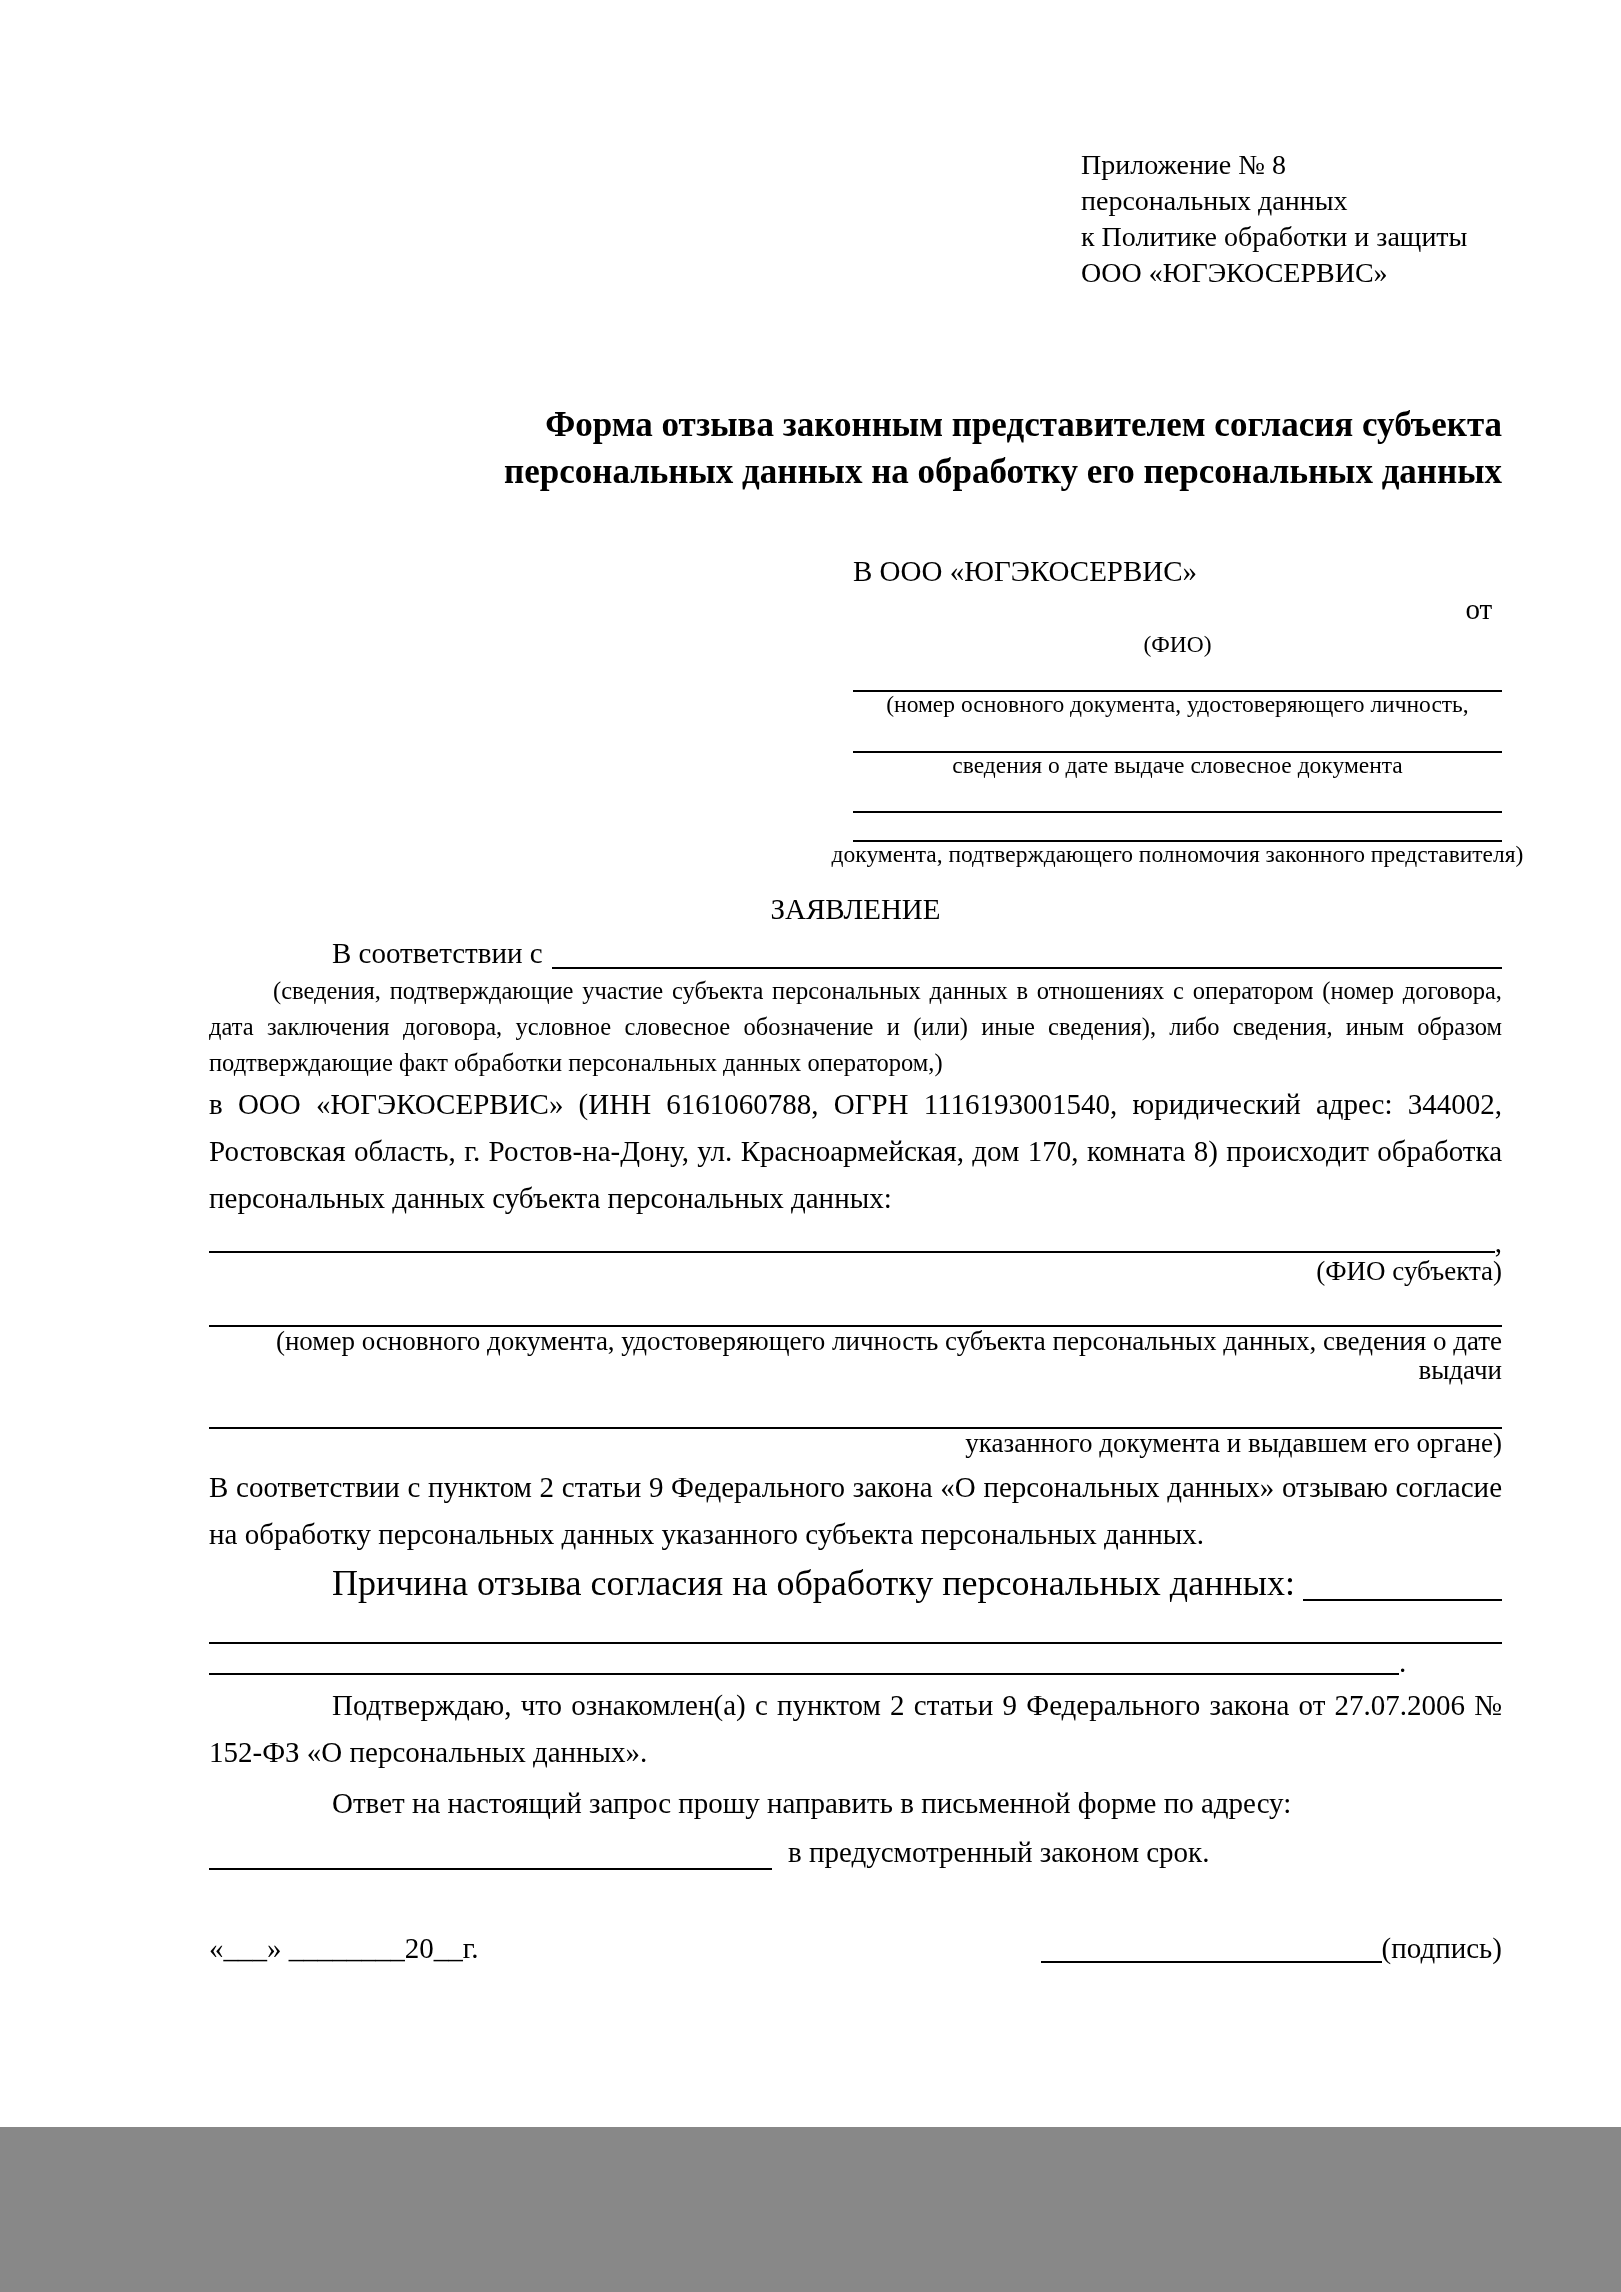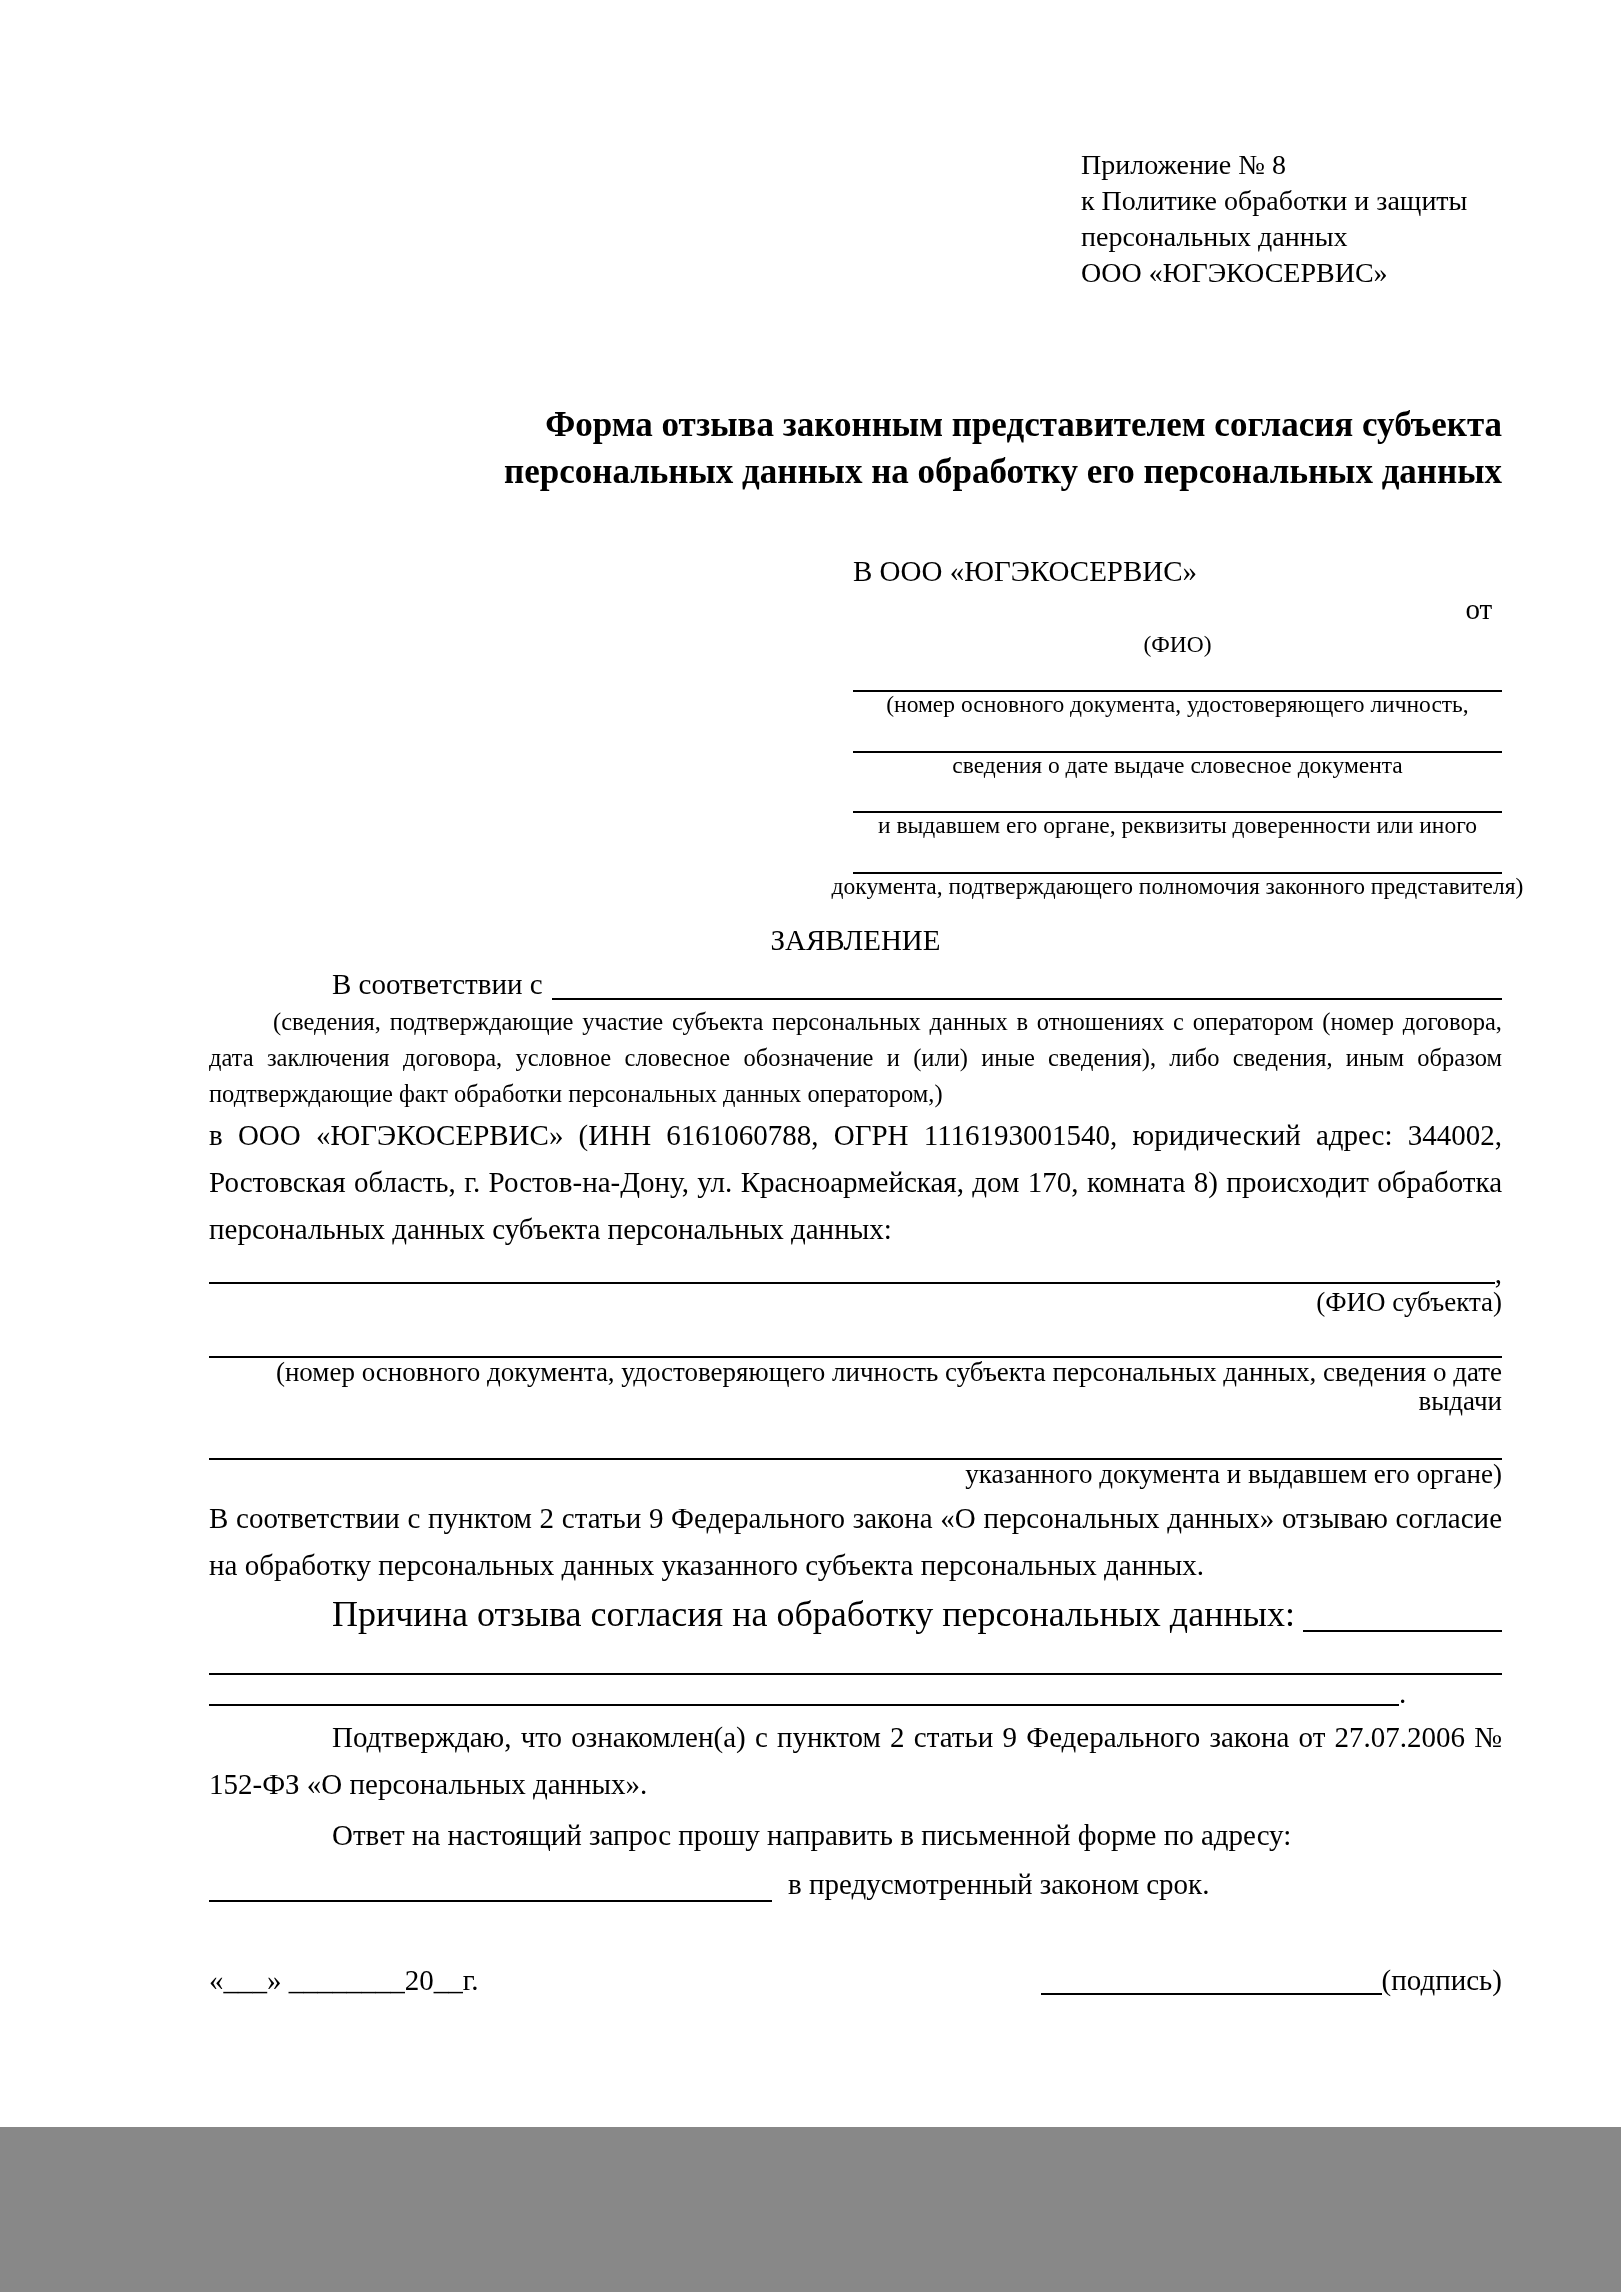--- a/index.html
+++ b/index.html
@@ -57,8 +57,8 @@
 
   <div class="hdr">
     <div>Приложение № 8</div>
+    <div>персональных данных</div>
     <div>к Политике обработки и защиты</div>
-    <div>персональных данных</div>
     <div>ООО «ЮГЭКОСЕРВИС»</div>
   </div>
 

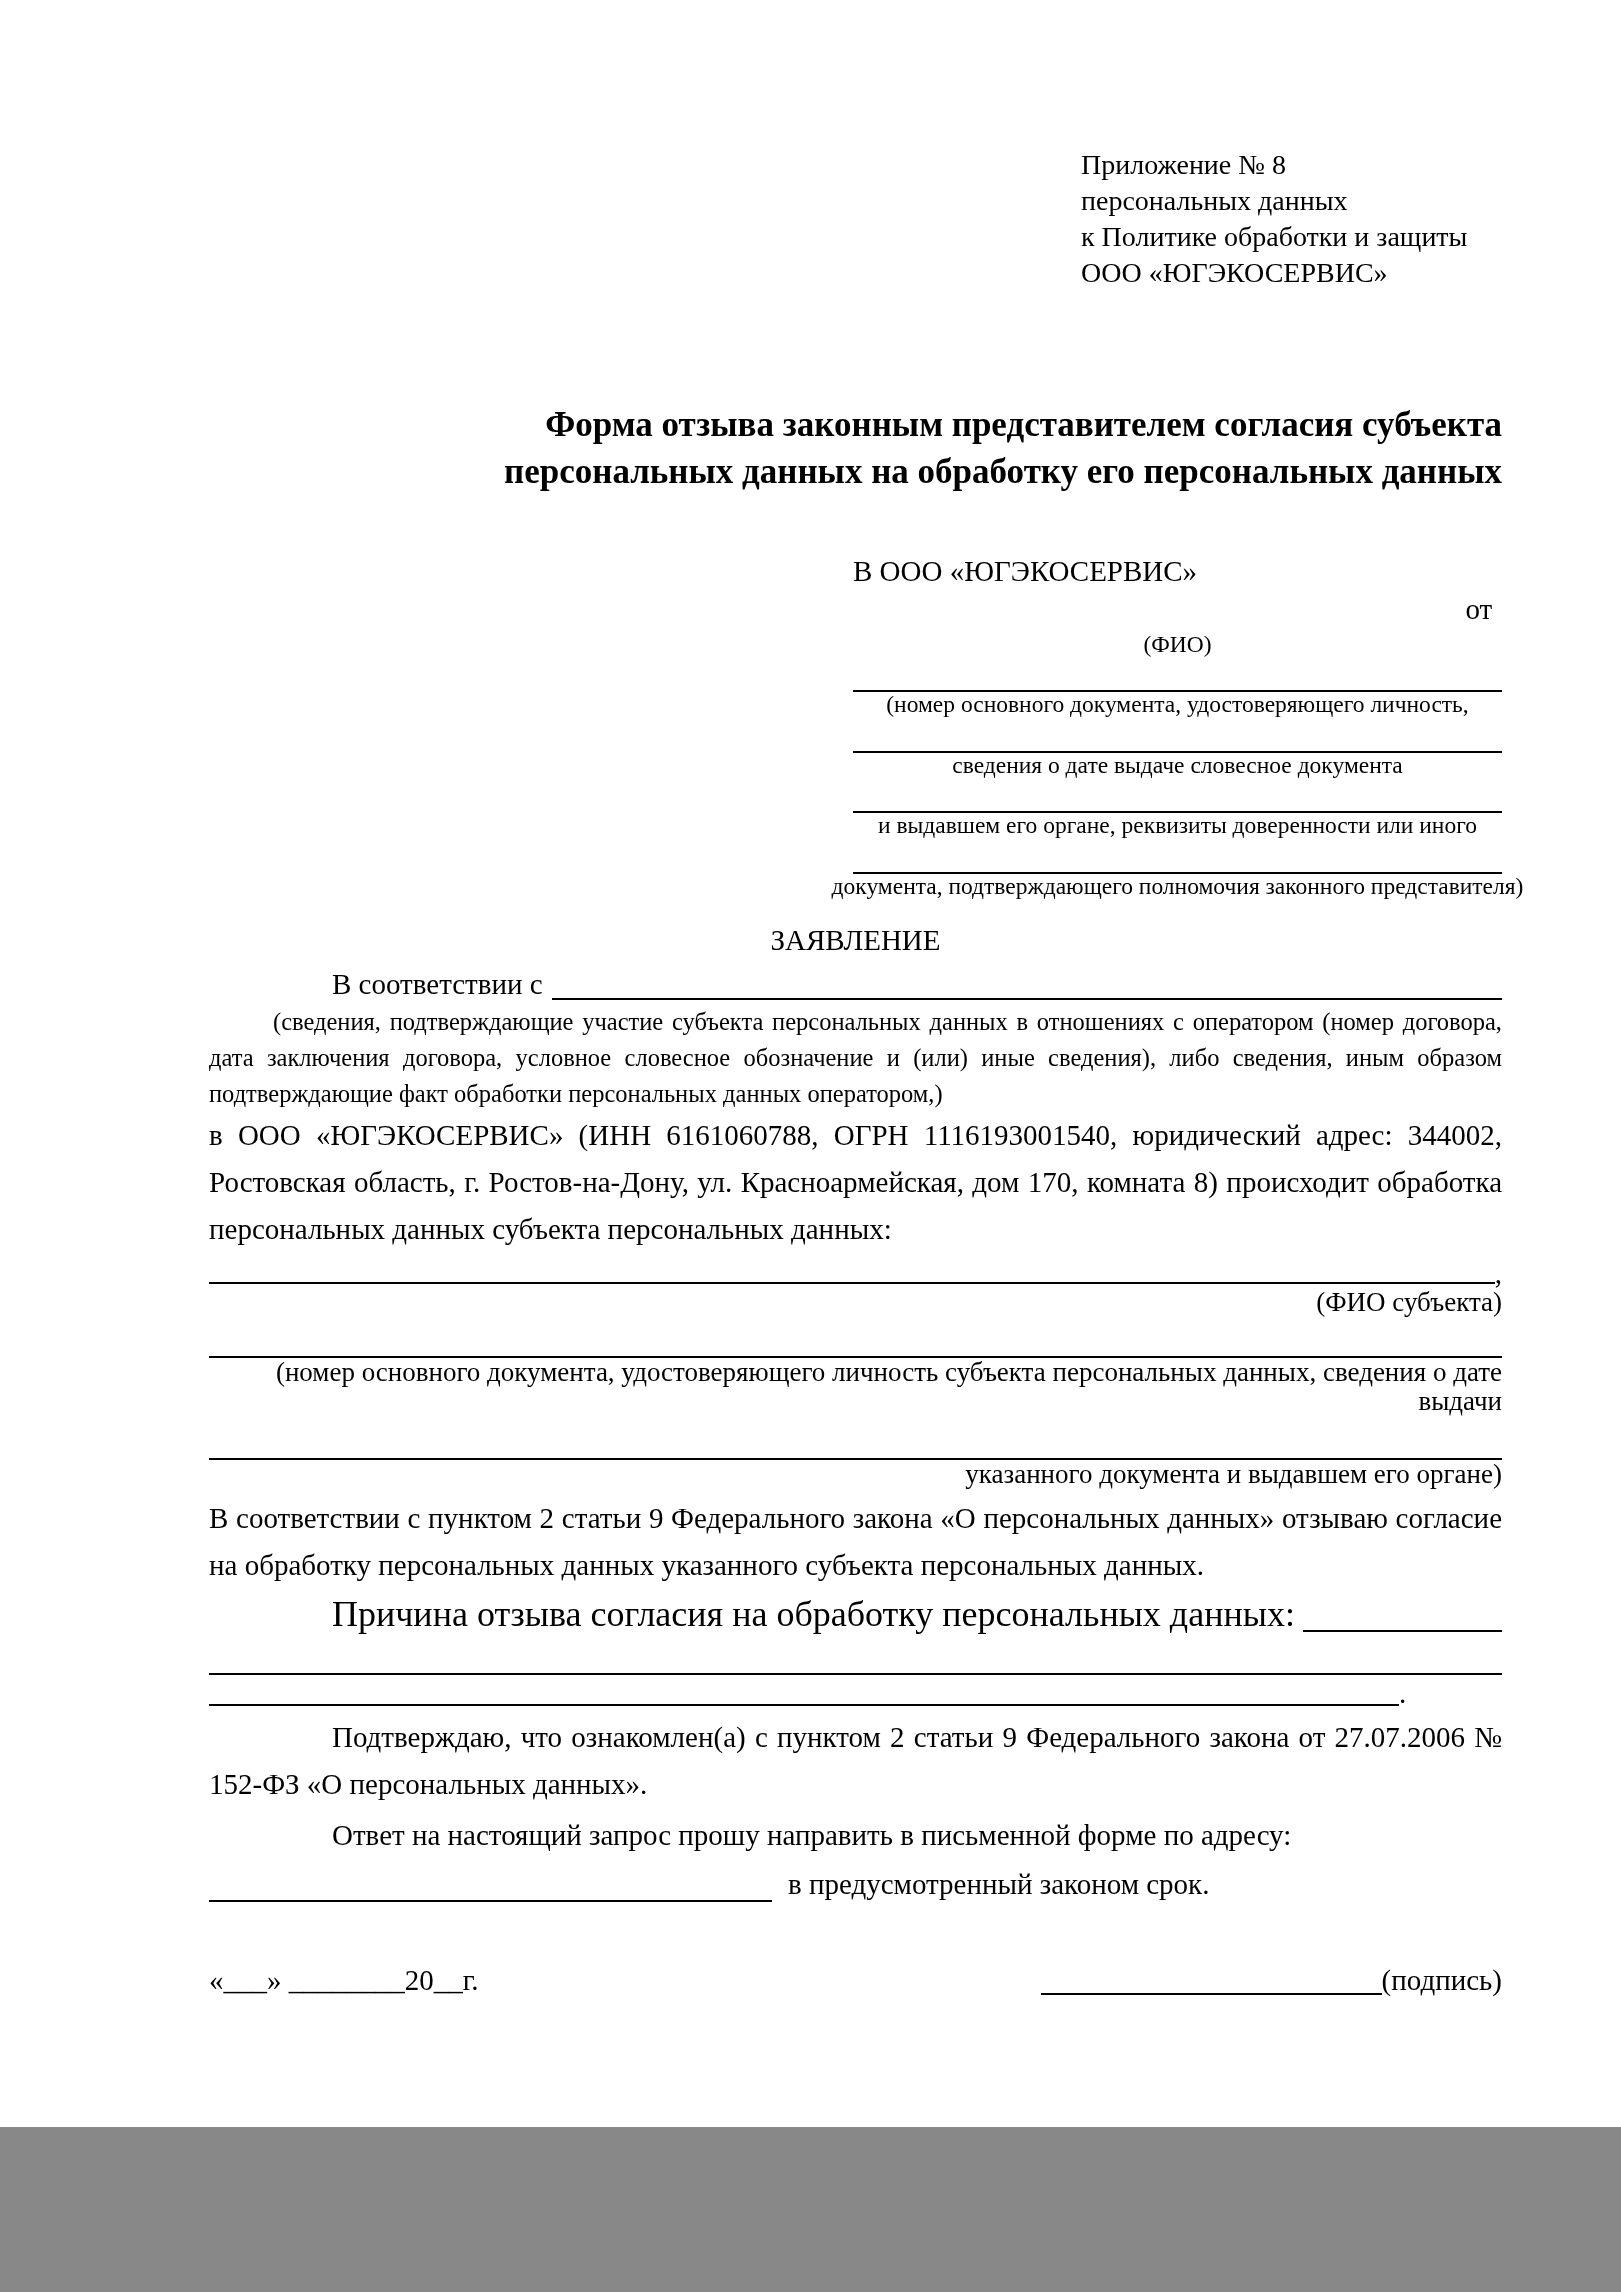--- a/index.html
+++ b/index.html
@@ -82,7 +82,6 @@
     <div class="addr-cap">сведения о дате выдаче словесное документа</div>
 
     <div class="addr-line"></div>
-    <div class="addr-cap">и выдавшем его органе, реквизиты доверенности или иного</div>
 
     <div class="addr-line"></div>
     <div class="addr-cap">документа, подтверждающего полномочия законного представителя)</div>

